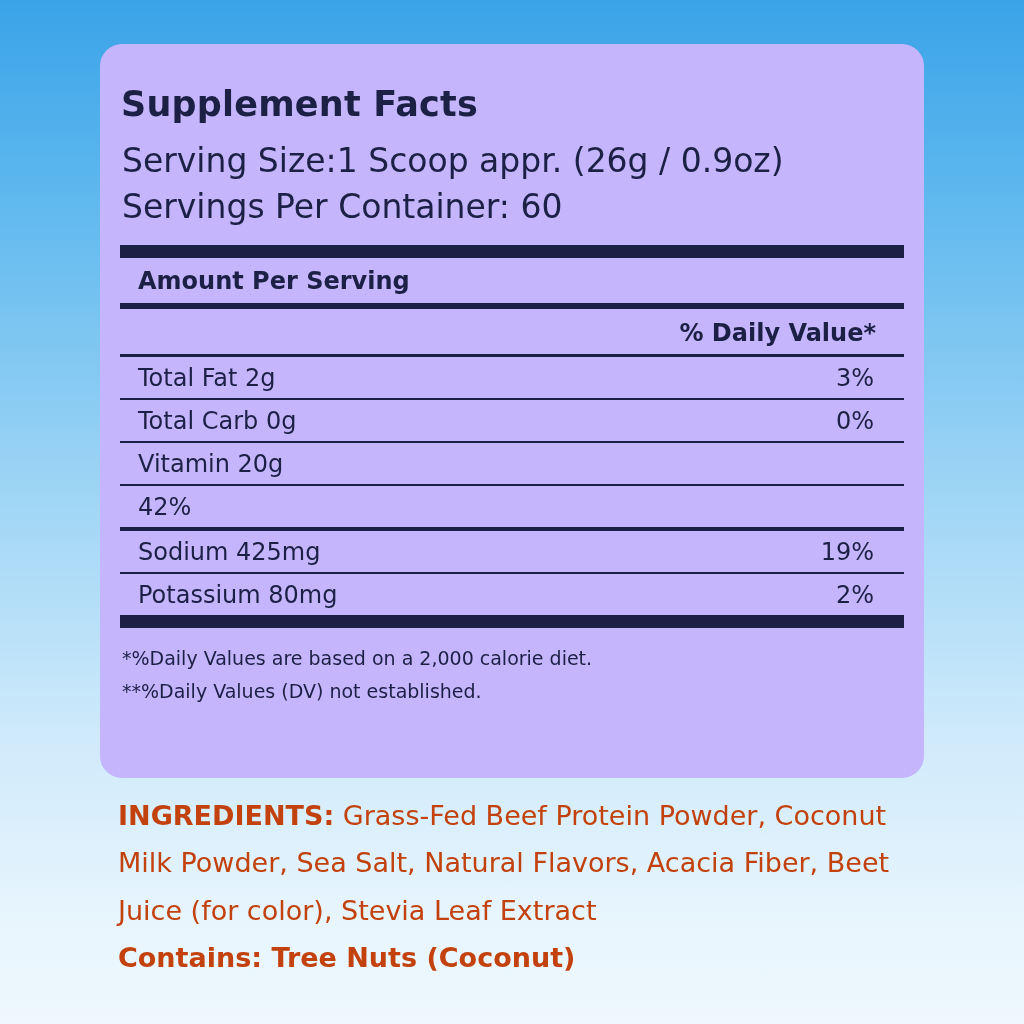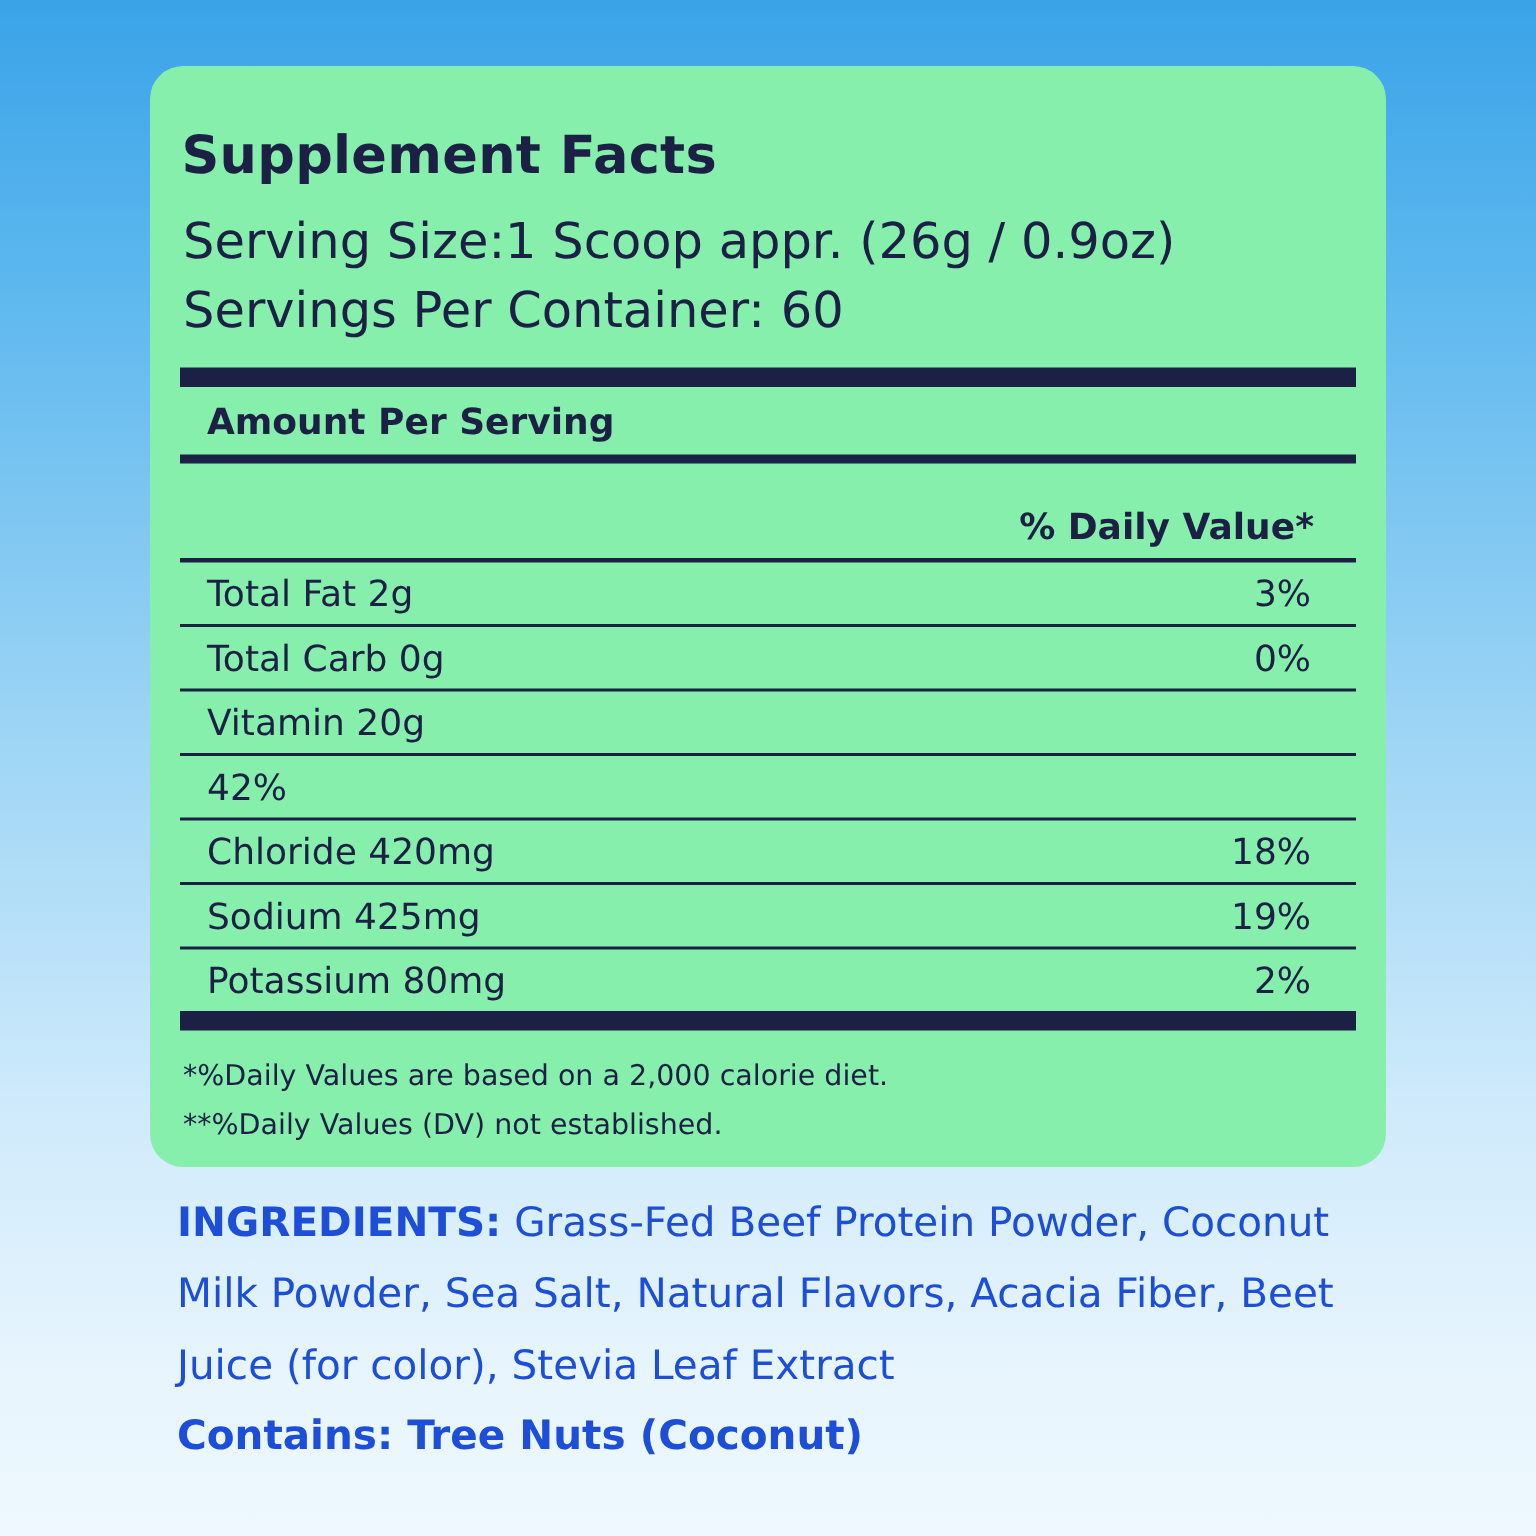--- a/index.html
+++ b/index.html
@@ -28,7 +28,7 @@
     top: 44px;
     width: 824px;
     height: 734px;
-    background: #86efac;
+    background: #c4b5fd;
     border-radius: 22px;
     box-sizing: border-box;
     padding: 34px 20px 0 20px;

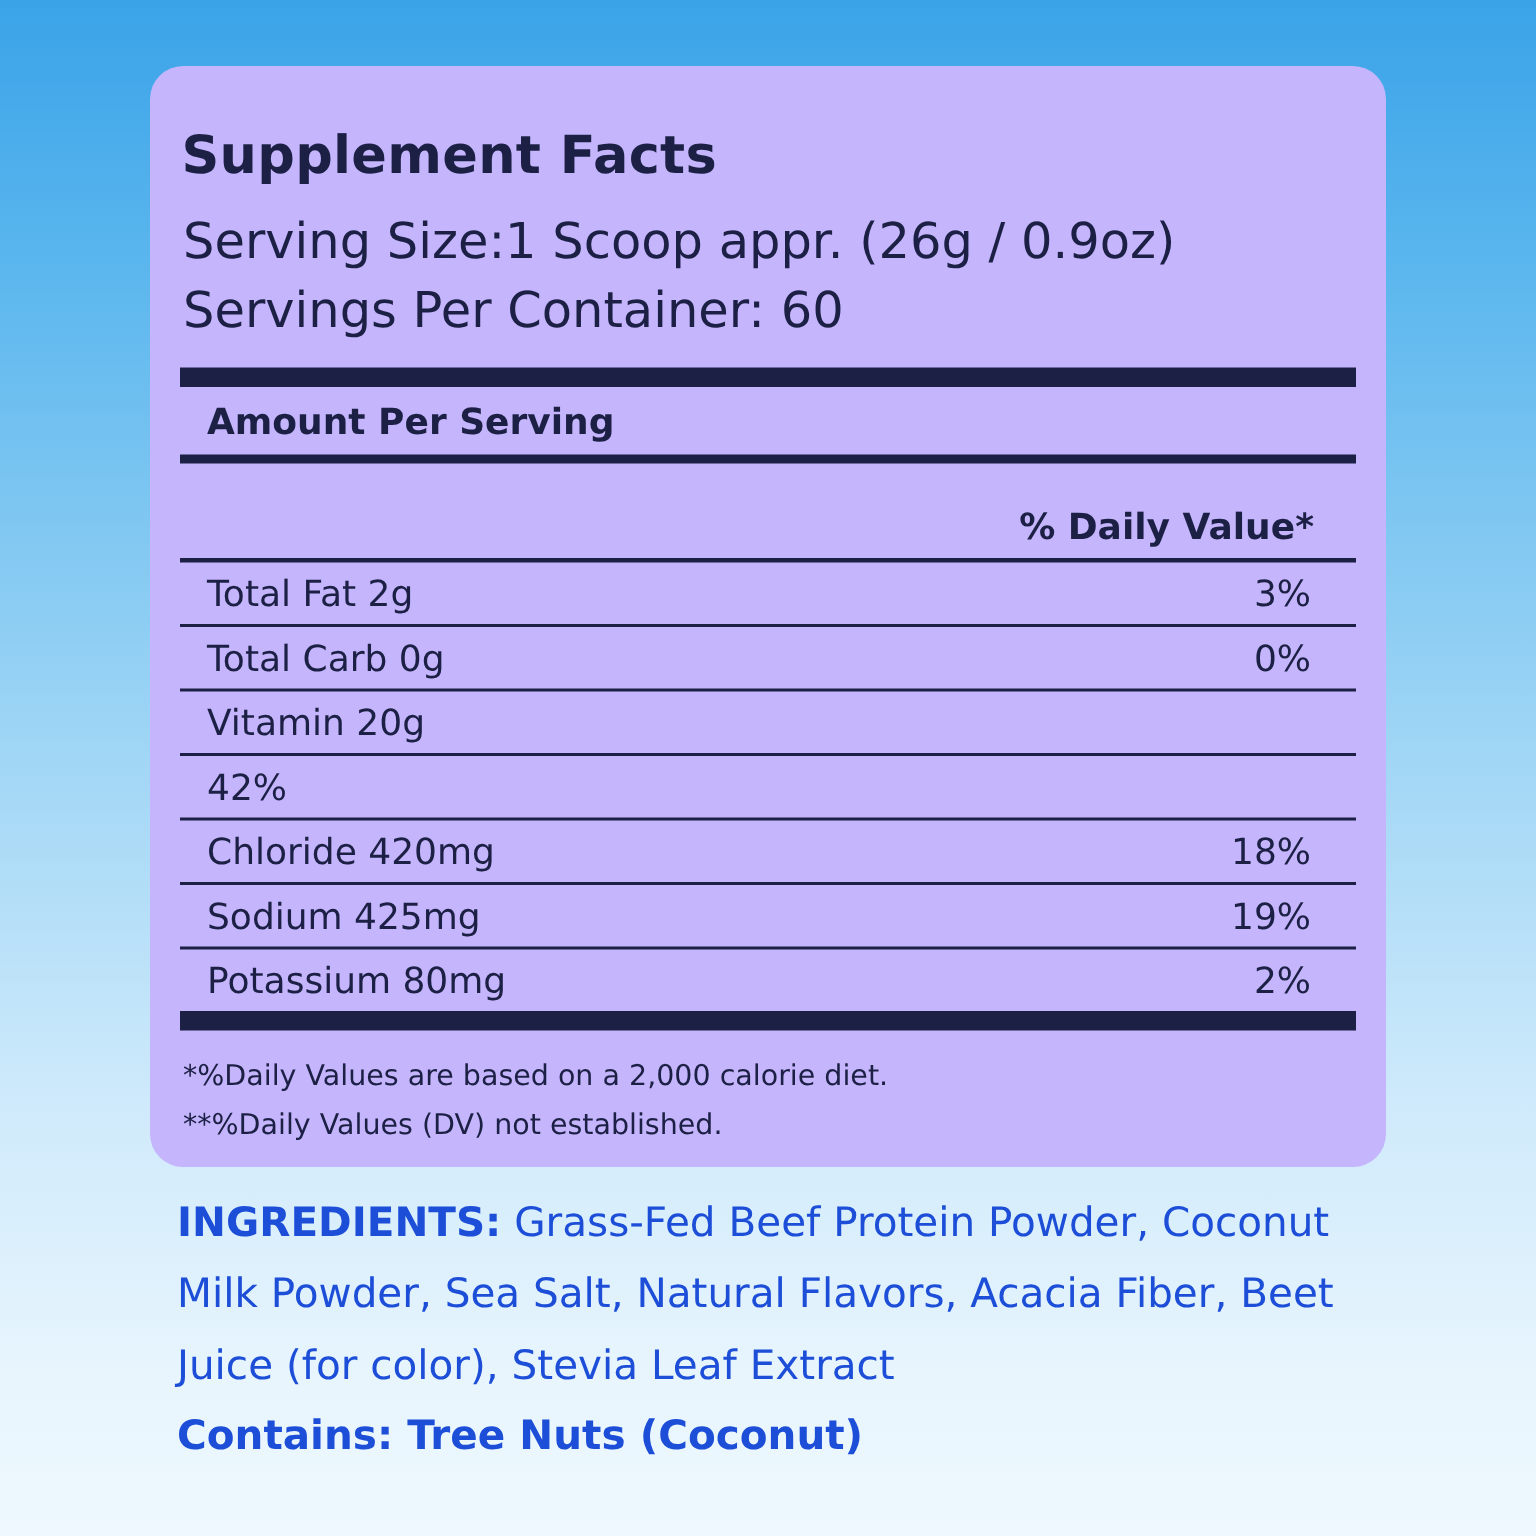--- a/index.html
+++ b/index.html
@@ -112,7 +112,7 @@
     font-size: 24px;
     font-weight: bold;
     color: #1d2045;
-    padding: 28px 28px 7px 0;
+    padding: 10px 28px 7px 0;
   }
 
   .footnotes {

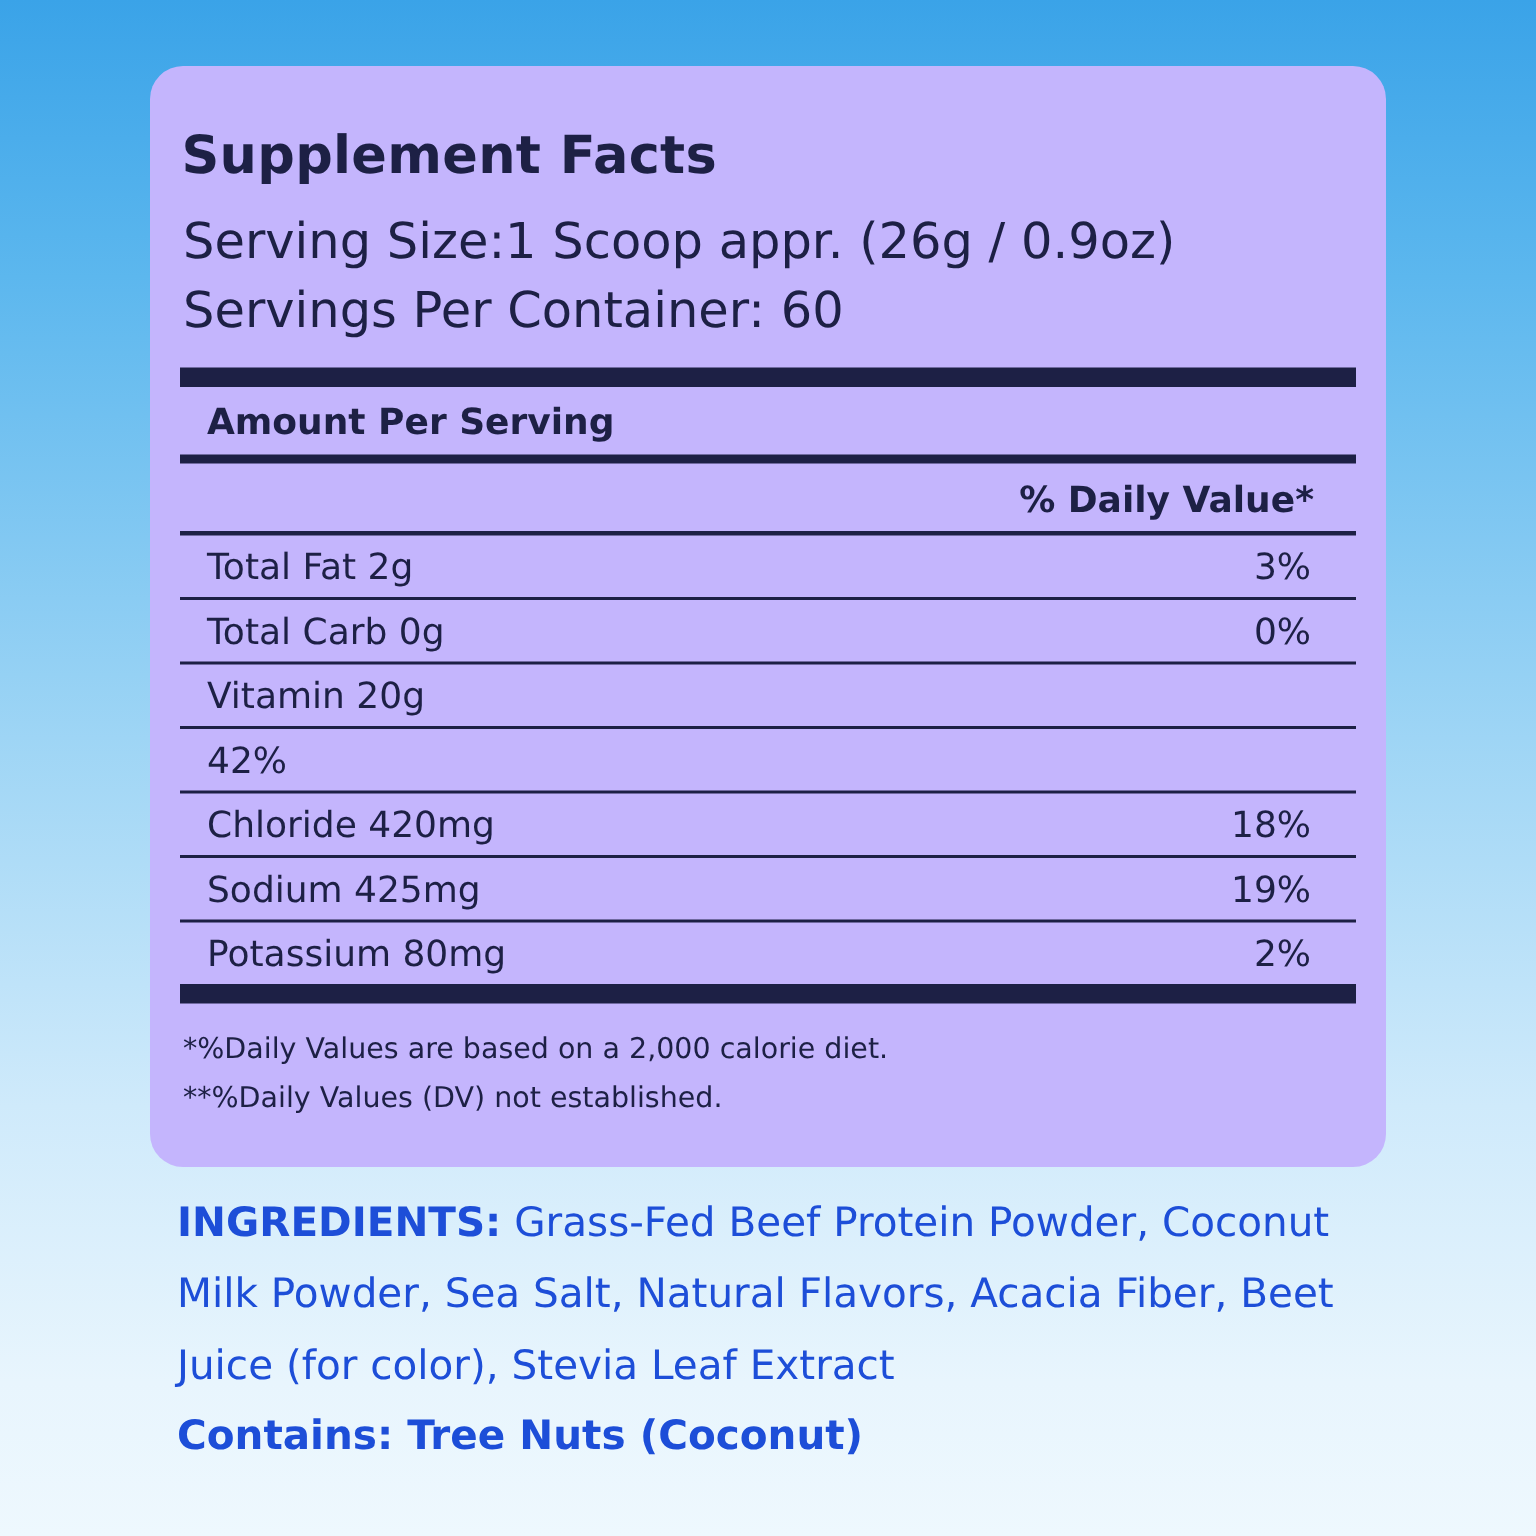--- a/index.html
+++ b/index.html
@@ -194,10 +194,6 @@
       </div>
       <div class="rule-thin"></div>
 
-      <div class="row">
-        <span class="label">Chloride 420mg</span>
-        <span class="value">18%</span>
-      </div>
       <div class="rule-thin"></div>
 
       <div class="row">

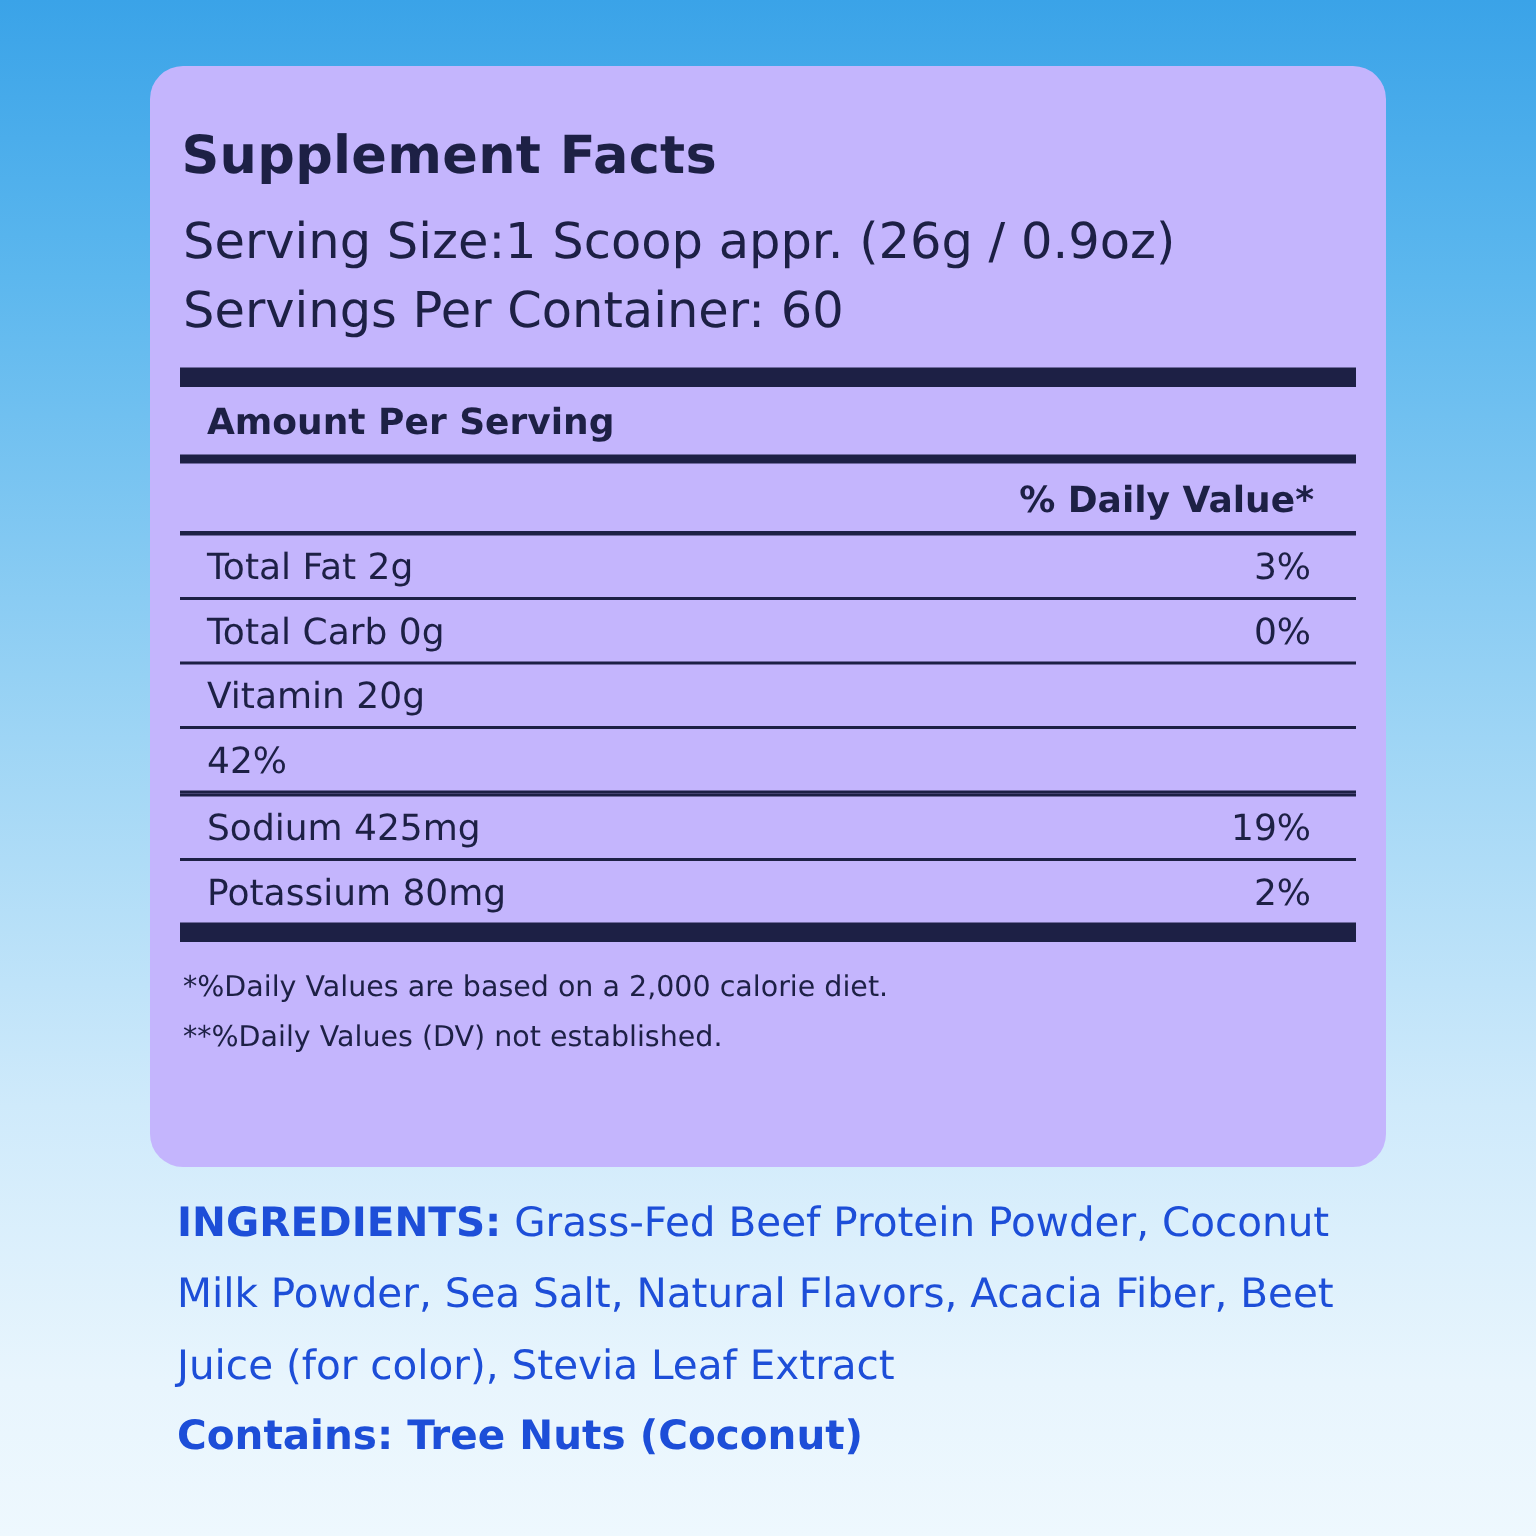--- a/index.html
+++ b/index.html
@@ -132,7 +132,7 @@
     width: 830px;
     font-size: 27px;
     line-height: 1.75;
-    color: #1d4ed8;
+    color: #c2410c;
   }
 
   .ingredients .lead {

